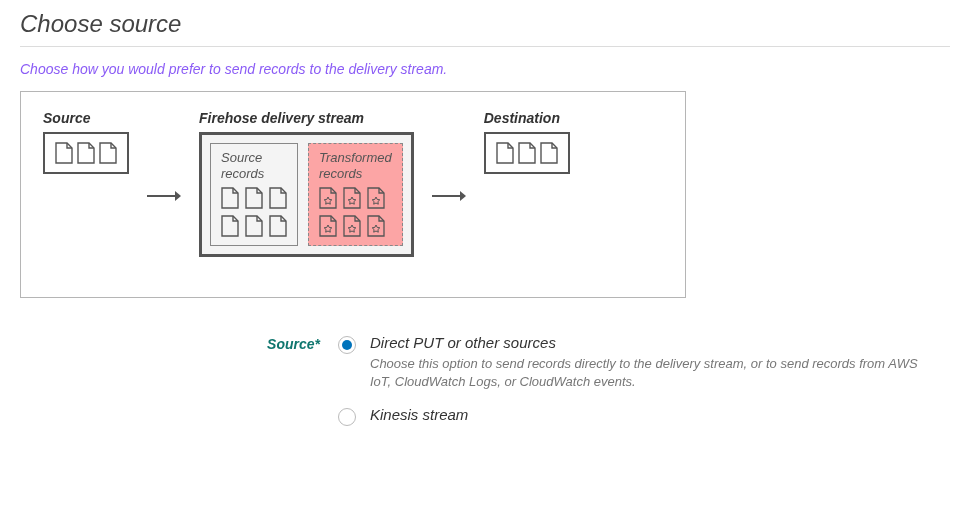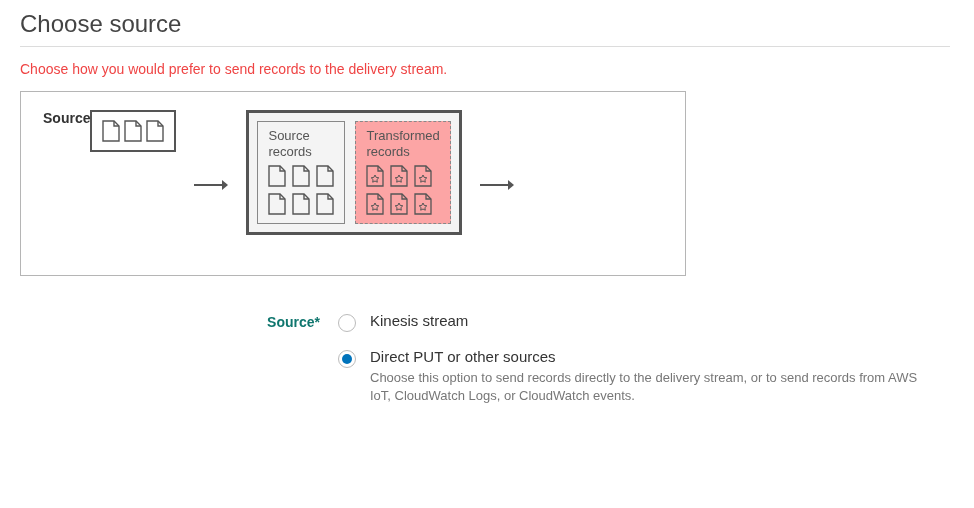--- a/index.html
+++ b/index.html
@@ -12,7 +12,7 @@
     background:#fff;
     overflow:hidden;
   }
-  .page{padding:0 24px 0 20px;}
+  .page{padding:0 24px 0 20px;font-style:italic;}
   h1.title{
     font-weight:400;
     font-size:24px;

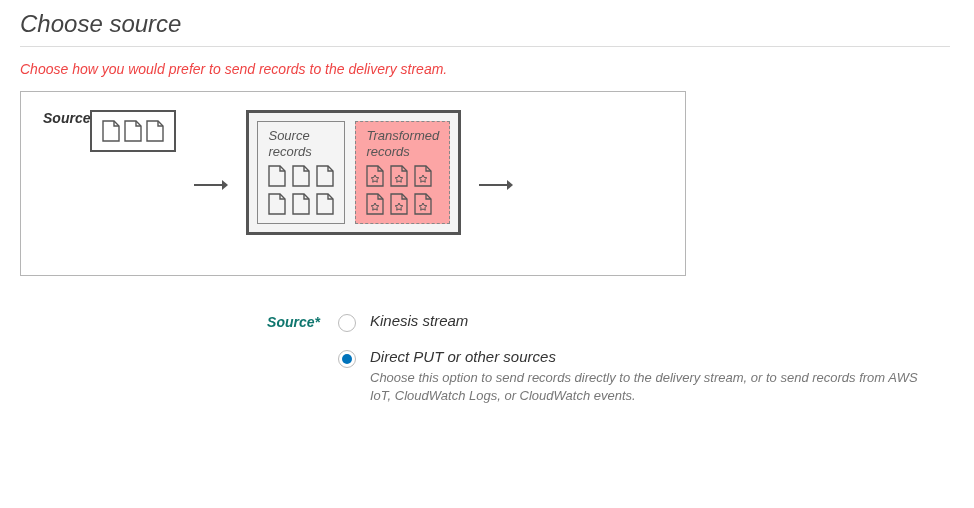--- a/index.html
+++ b/index.html
@@ -20,7 +20,7 @@
     color:#444;
   }
   .hr{border:none;border-top:1px solid #dcdcdc;margin:0 0 14px 0;}
-  .intro{margin:0 0 14px 0;color:#ef4444;font-size:14px;}
+  .intro{margin:0 0 14px 0;color:#8b5cf6;font-size:14px;}
   
   .diagram-outer{
     border:1px solid #b5b5b5;

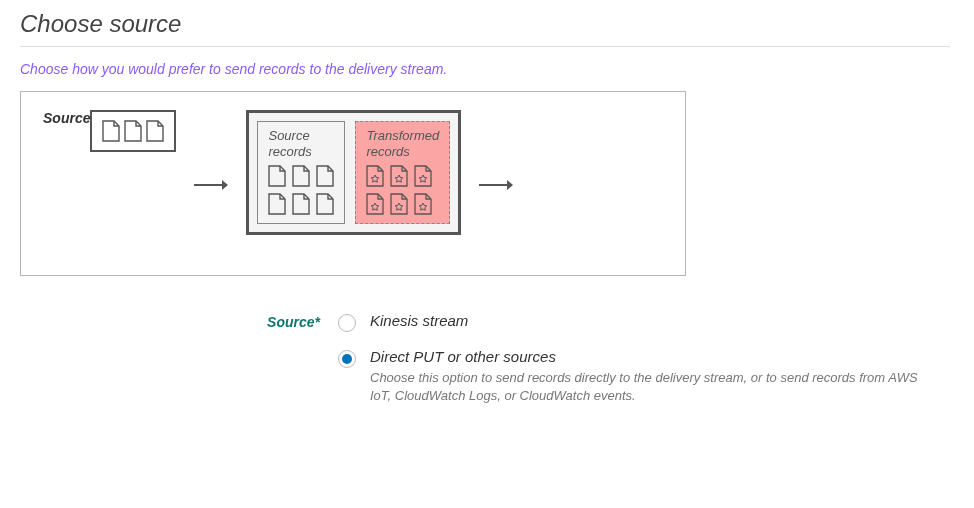--- a/index.html
+++ b/index.html
@@ -28,7 +28,7 @@
     width:620px;
   }
   .dg-row{display:flex;align-items:flex-start;}
-  .dg-col{display:flex;flex-direction:row;}
+  .dg-col{display:flex;flex-direction:column;}
   .dg-label{font-weight:700;color:#333;font-size:14px;margin-bottom:6px;}
   .src-box{
     border:2px solid #555;

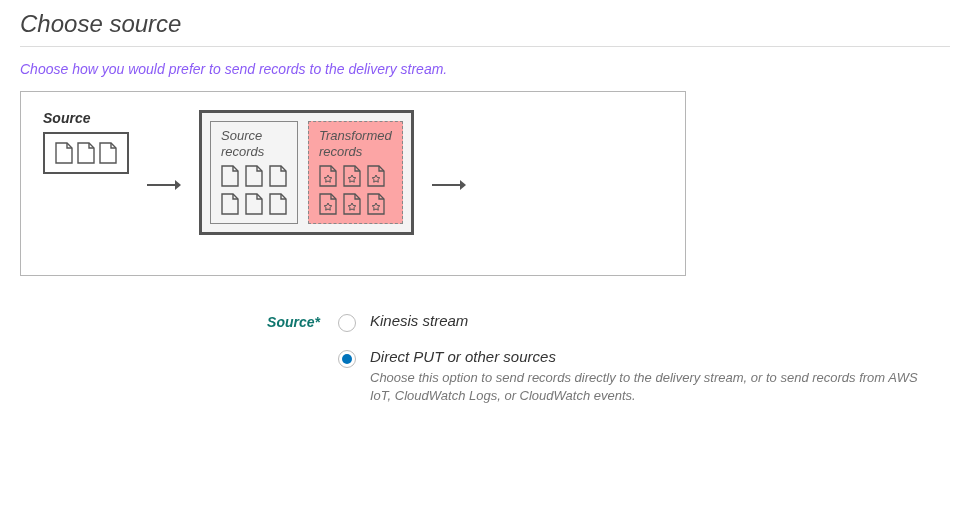--- a/index.html
+++ b/index.html
@@ -137,6 +137,7 @@
       </div>
 
       <div class="dg-col">
+        <div class="dg-label">Firehose delivery stream</div>
         <div class="mid-outer">
           <div class="mid-inner-solid">
             <div class="mid-title">

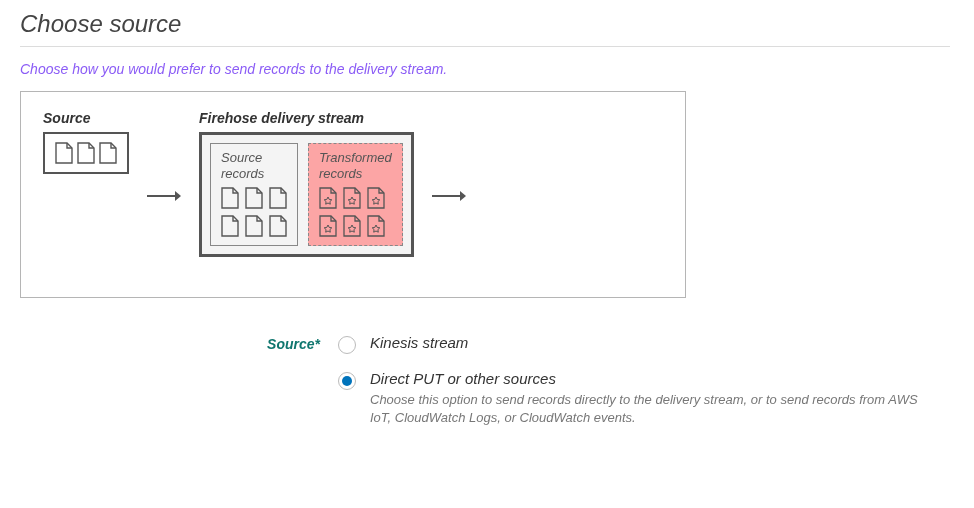--- a/index.html
+++ b/index.html
@@ -251,6 +251,29 @@
           </svg>
       </div>
 
+      <div class="dg-col">
+        <div class="dg-label">Destination</div>
+        <div class="dst-box">
+          <span class="doc-icon">
+              <svg viewBox="0 0 18 22">
+                <path d="M1 1h11l5 5v15H1z" fill="none" stroke="#555" stroke-width="1.4"></path>
+                <path d="M12 1v5h5" fill="none" stroke="#555" stroke-width="1.4"></path>
+              </svg>
+            </span>
+          <span class="doc-icon">
+              <svg viewBox="0 0 18 22">
+                <path d="M1 1h11l5 5v15H1z" fill="none" stroke="#555" stroke-width="1.4"></path>
+                <path d="M12 1v5h5" fill="none" stroke="#555" stroke-width="1.4"></path>
+              </svg>
+            </span>
+          <span class="doc-icon">
+              <svg viewBox="0 0 18 22">
+                <path d="M1 1h11l5 5v15H1z" fill="none" stroke="#555" stroke-width="1.4"></path>
+                <path d="M12 1v5h5" fill="none" stroke="#555" stroke-width="1.4"></path>
+              </svg>
+            </span>
+        </div>
+      </div>
     </div>
   </div>
 

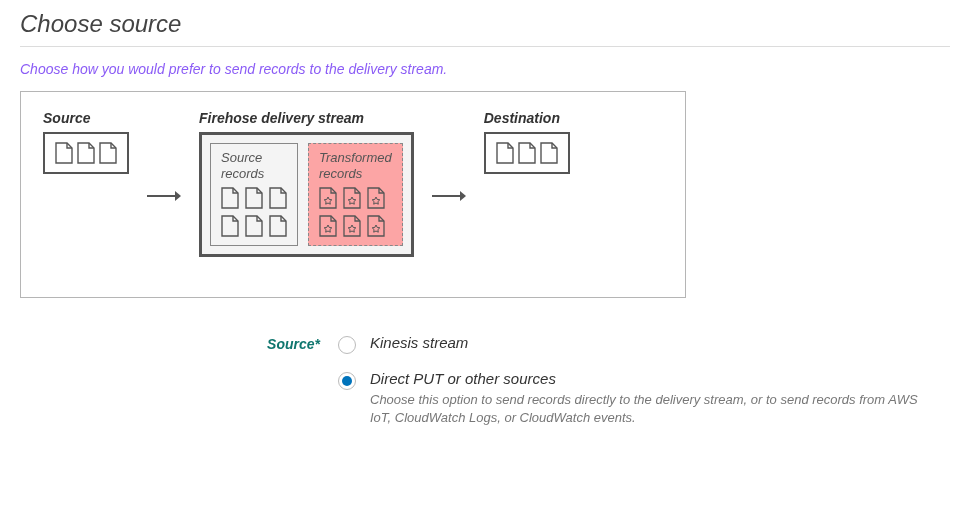--- a/index.html
+++ b/index.html
@@ -282,18 +282,18 @@
       <div class="form-label">Source*</div>
       <div class="radio-col">
         <div class="radio-item">
-          <div class="radio-circle"></div>
-          <div class="radio-text">
-            <div class="opt-label">Kinesis stream</div>
-          </div>
-        </div>
-        <div class="radio-item">
           <div class="radio-circle selected"></div>
           <div class="radio-text">
             <div class="opt-label">Direct PUT or other sources</div>
             <div class="opt-help">Choose this option to send records directly to the delivery stream, or to send records from AWS IoT, CloudWatch Logs, or CloudWatch events.</div>
           </div>
         </div>
+        <div class="radio-item">
+          <div class="radio-circle"></div>
+          <div class="radio-text">
+            <div class="opt-label">Kinesis stream</div>
+          </div>
+        </div>
       </div>
     </div>
   </div>

